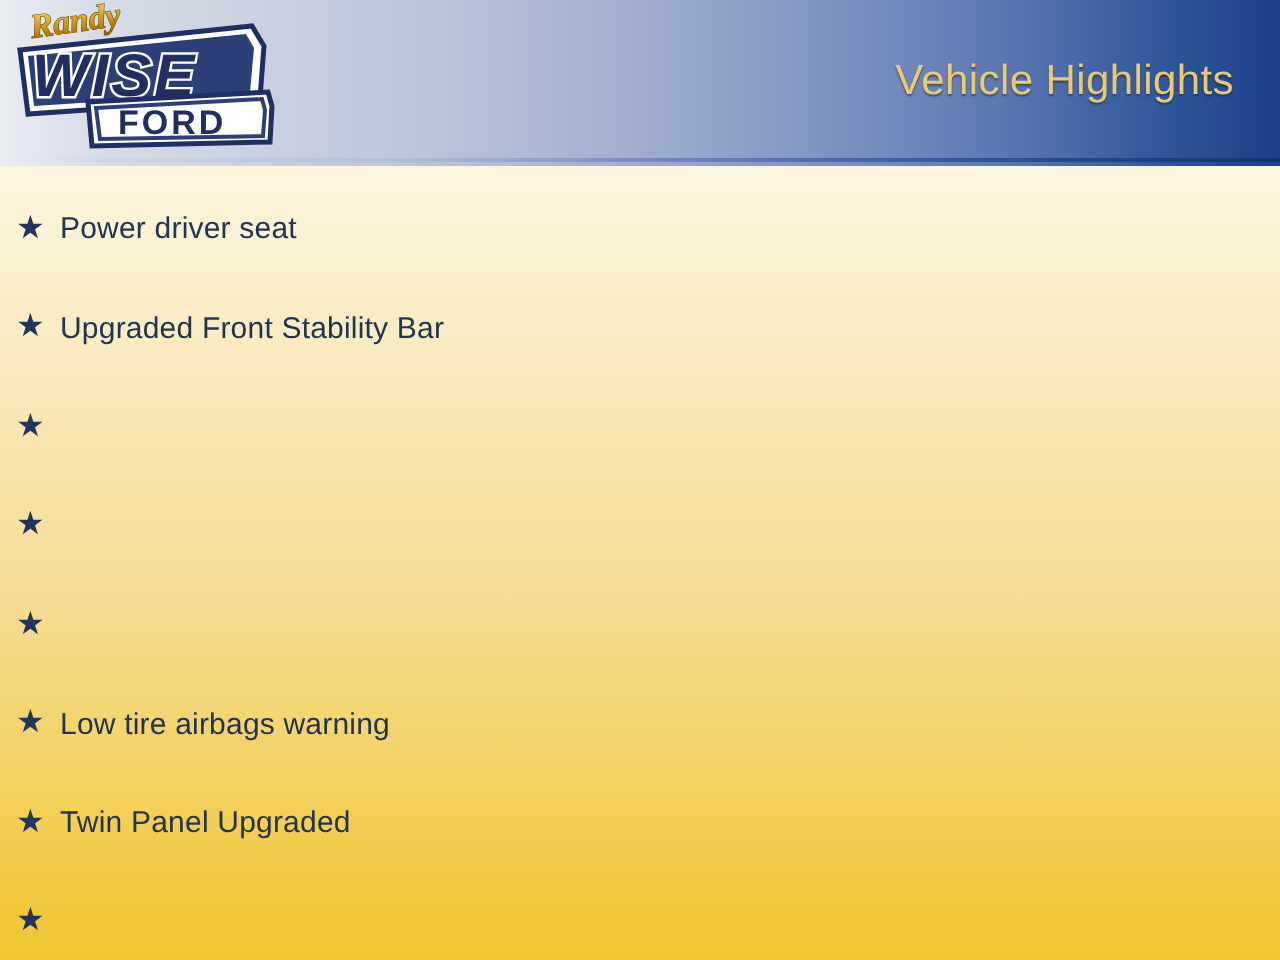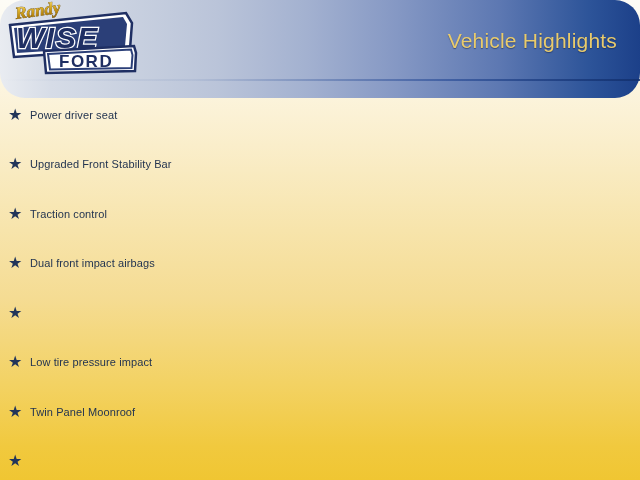--- a/index.html
+++ b/index.html
@@ -36,7 +36,7 @@
     left: 0;
     top: 0;
     width: 640px;
-    height: 98px;
+    height: 83px;
     background: linear-gradient(to right,
         #e9ecf1 0%,
         #d6dce7 8%,
@@ -47,7 +47,6 @@
         #5d78b2 78%,
         #2d5499 92%,
         #1c4089 100%);
-    border-radius: 25px;
   }
   .header-bottom-edge {
     position: absolute;

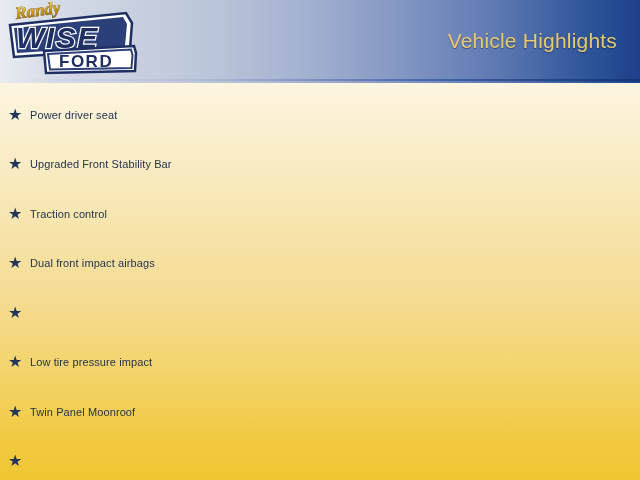--- a/index.html
+++ b/index.html
@@ -111,7 +111,7 @@
   }
   .hl-label {
     flex: 1 1 auto;
-    font-size: 11px;
+    font-size: 15px;
     color: #233450;
     letter-spacing: 0.1px;
     white-space: nowrap;

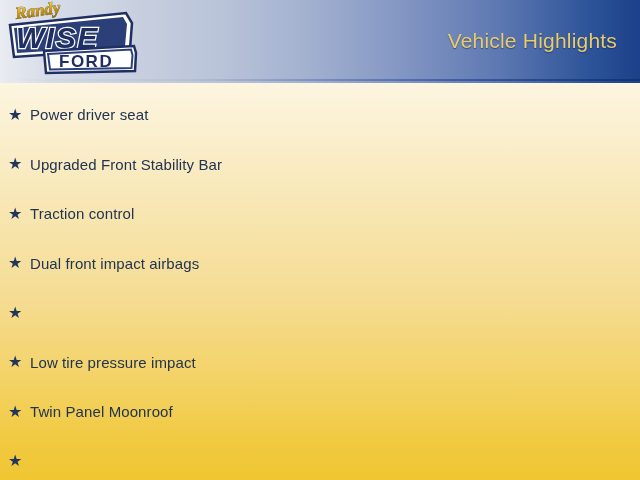--- a/index.html
+++ b/index.html
@@ -166,7 +166,6 @@
     </li>
     <li class="hl-item">
       <span class="hl-star">★</span>
-      <span class="hl-label">Traction control</span>
     </li>
     <li class="hl-item">
       <span class="hl-star">★</span>

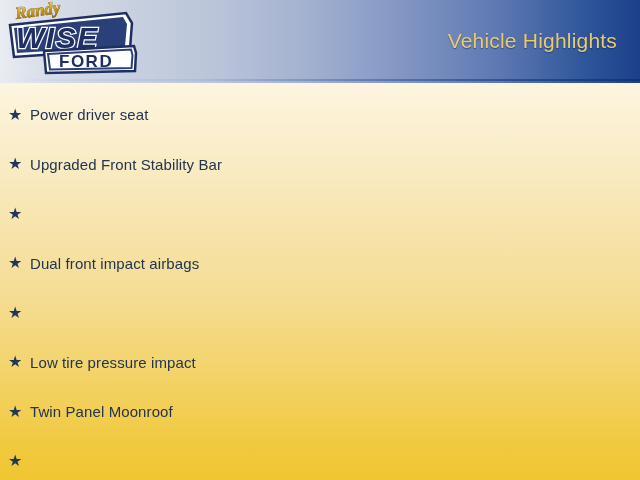--- a/index.html
+++ b/index.html
@@ -169,7 +169,6 @@
     </li>
     <li class="hl-item">
       <span class="hl-star">★</span>
-      <span class="hl-label">Dual front impact airbags</span>
     </li>
     <li class="hl-item">
       <span class="hl-star">★</span>

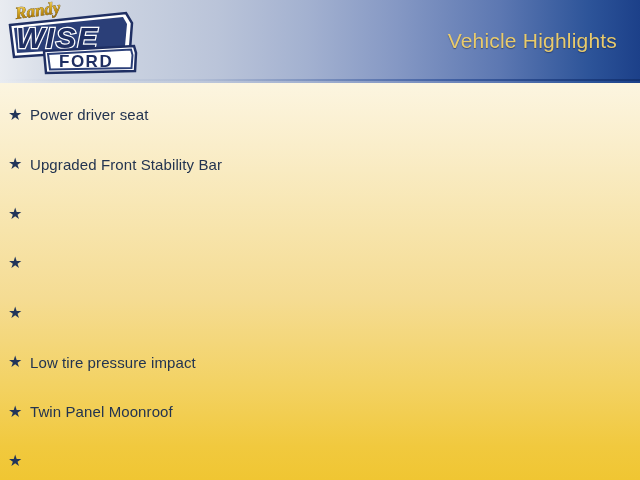--- a/index.html
+++ b/index.html
@@ -175,7 +175,7 @@
     </li>
     <li class="hl-item">
       <span class="hl-star">★</span>
-      <span class="hl-label">Low tire pressure impact</span>
+      <span class="hl-label">Low tire airbags warning</span>
     </li>
     <li class="hl-item">
       <span class="hl-star">★</span>

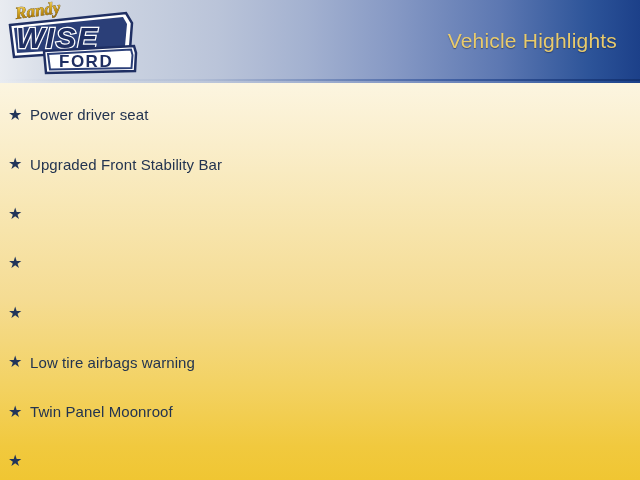--- a/index.html
+++ b/index.html
@@ -179,7 +179,7 @@
     </li>
     <li class="hl-item">
       <span class="hl-star">★</span>
-      <span class="hl-label">Twin Panel Moonroof</span>
+      <span class="hl-label">Twin Panel Upgraded</span>
     </li>
     <li class="hl-item">
       <span class="hl-star">★</span>

